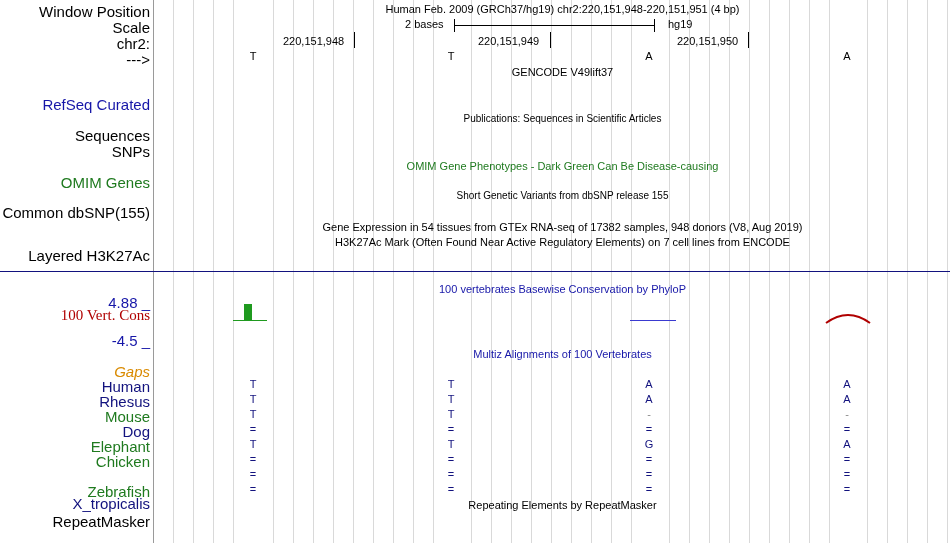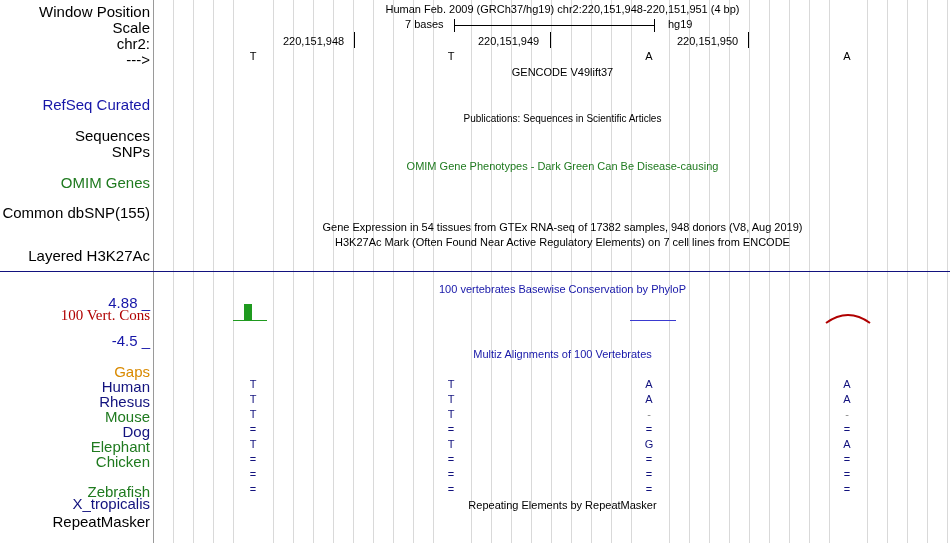--- a/index.html
+++ b/index.html
@@ -121,7 +121,7 @@
 
   <div class="t center" style="left:175px;top:3px;width:775px;">Human Feb. 2009 (GRCh37/hg19)   chr2:220,151,948-220,151,951 (4 bp)</div>
 
-  <div class="t" style="left:405px;top:18px;">7 bases</div>
+  <div class="t" style="left:405px;top:18px;">2 bases</div>
   <div class="rulerline" style="left:454px;top:25px;width:200px;"></div>
   <div class="tick" style="left:454px;top:19px;height:13px;"></div>
   <div class="tick" style="left:654px;top:19px;height:13px;"></div>

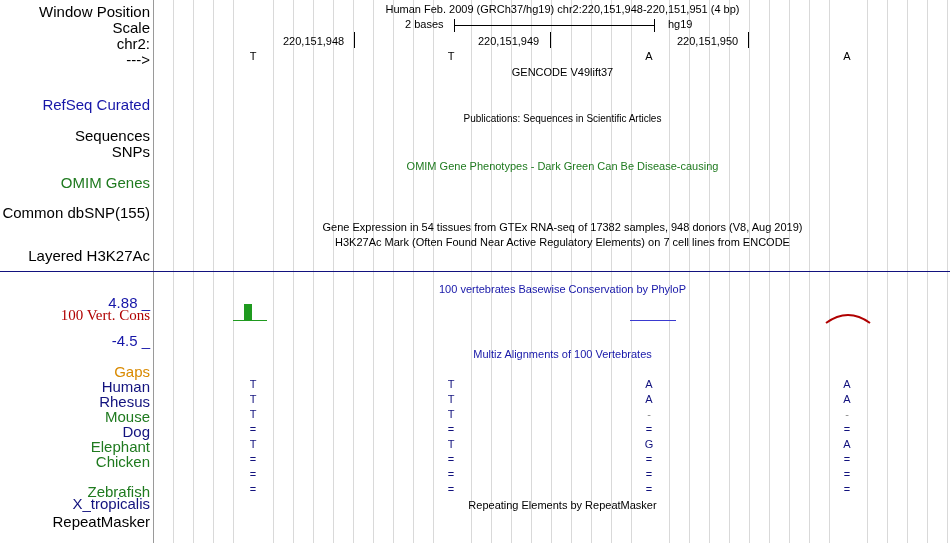--- a/index.html
+++ b/index.html
@@ -142,6 +142,7 @@
   <div class="t center" style="left:175px;top:66px;width:775px;">GENCODE V49lift37</div>
   <div class="t center green" style="left:175px;top:160px;width:775px;">OMIM Gene Phenotypes - Dark Green Can Be Disease-causing</div>
   <div class="t center" style="left:175px;top:113px;width:775px;font-size:10px;">Publications: Sequences in Scientific Articles</div>
+  <div class="t center" style="left:175px;top:190px;width:775px;font-size:10px;">Short Genetic Variants from dbSNP release 155</div>
   <div class="t center" style="left:175px;top:221px;width:775px;">Gene Expression in 54 tissues from GTEx RNA-seq of 17382 samples, 948 donors (V8, Aug 2019)</div>
   <div class="t center" style="left:175px;top:236px;width:775px;">H3K27Ac Mark (Often Found Near Active Regulatory Elements) on 7 cell lines from ENCODE</div>
 

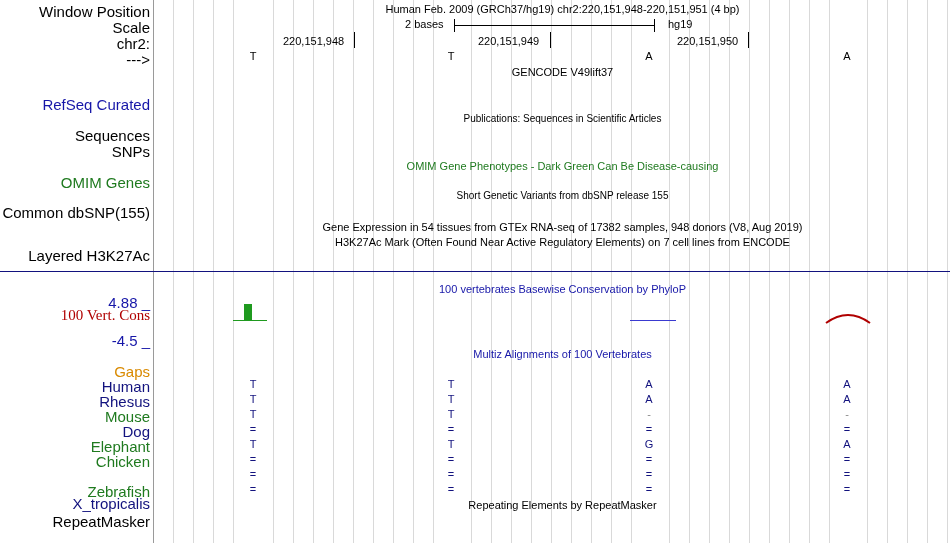--- a/index.html
+++ b/index.html
@@ -29,7 +29,7 @@
   .blue{color:#1616a8;}
   .navy{color:#12127e;}
   .green{color:#1f7a1f;}
-  .orange{color:#d98a00;}
+  .orange{color:#d98a00;font-style:italic;}
   .red{color:#b00000;font-family:Liberation Serif, serif;}
   .grey{color:#888;}
   .black{color:#000;}

